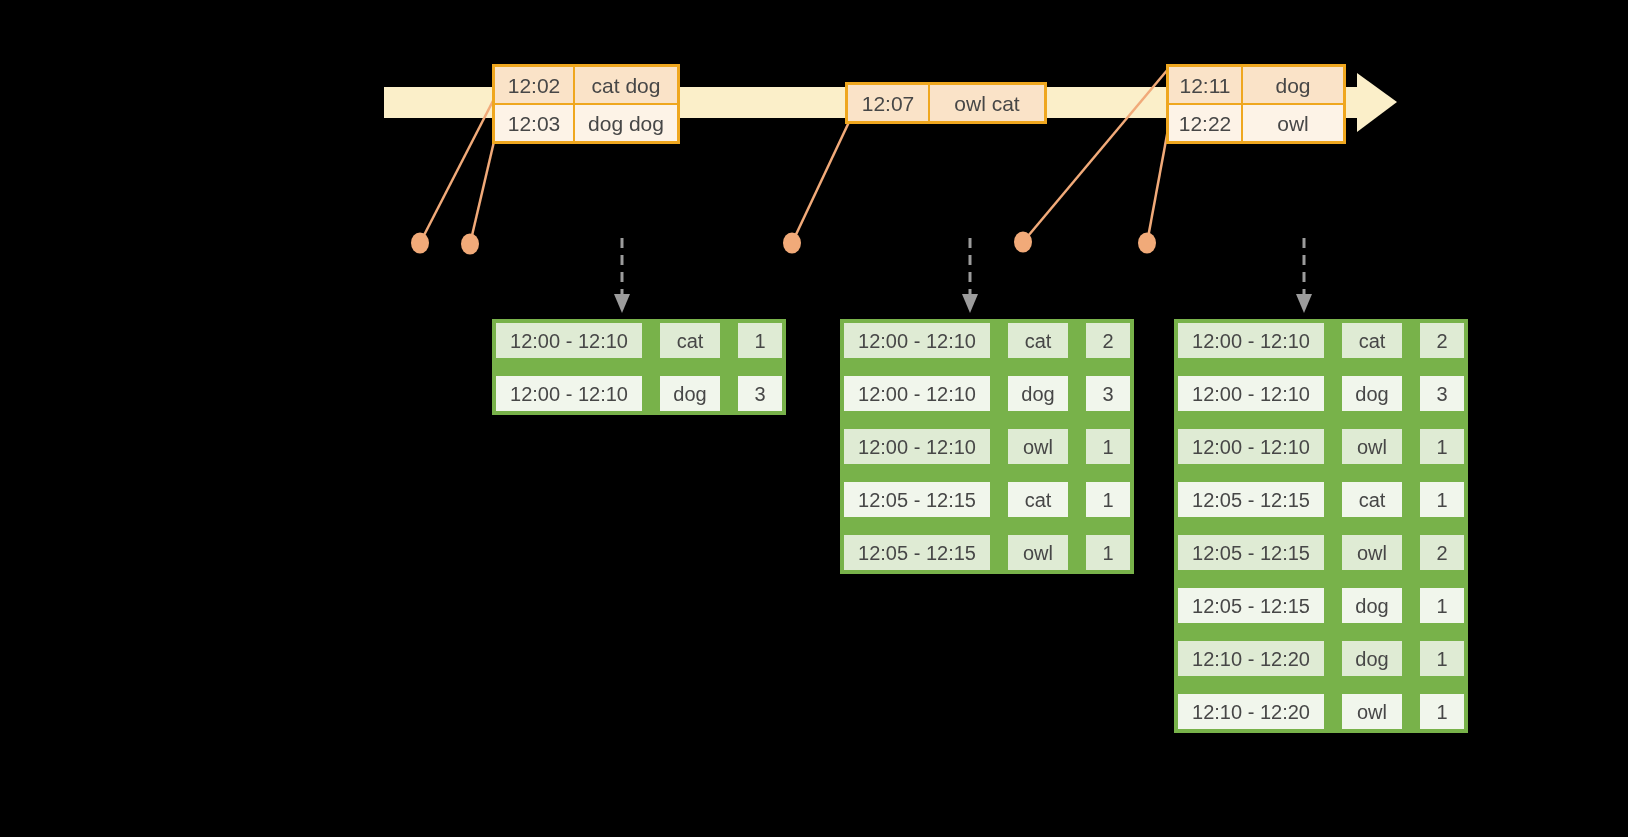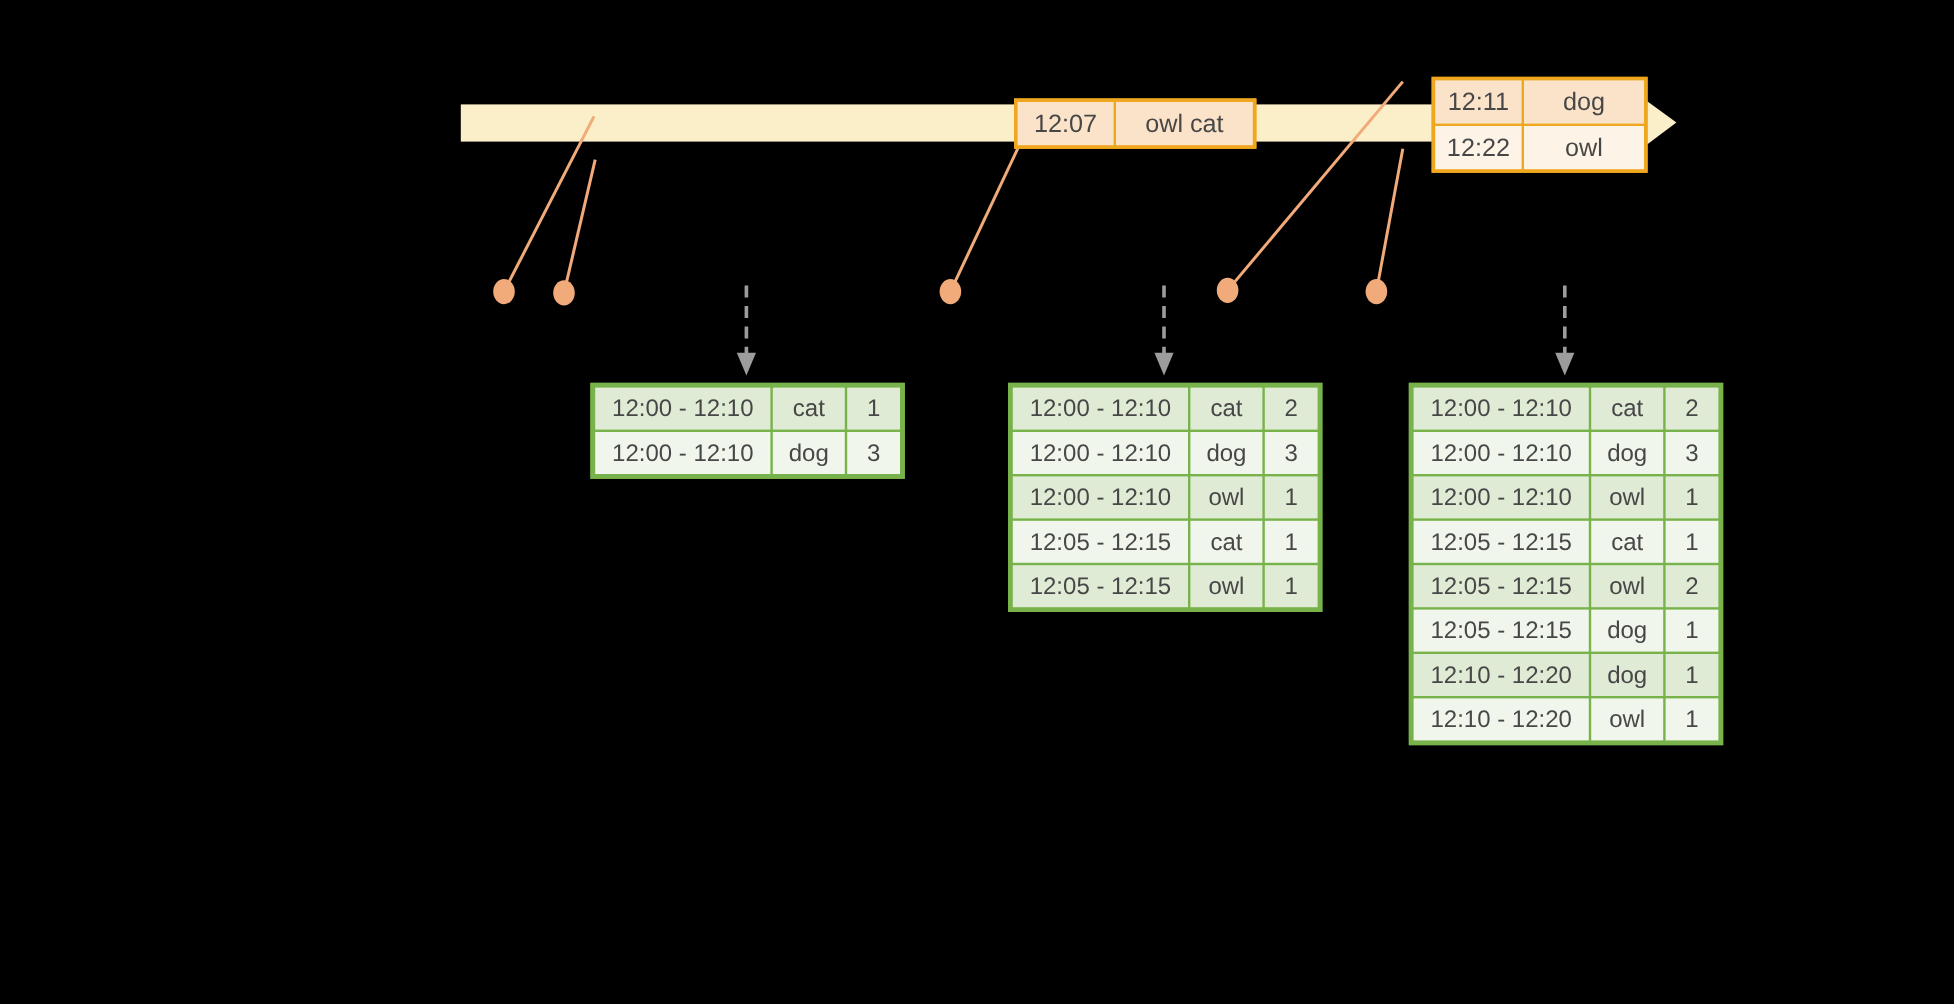--- a/index.html
+++ b/index.html
@@ -94,6 +94,12 @@
     </g>
   </svg>
 
+  <div class="event-table et1">
+    <div class="cell dark">12:02</div>
+    <div class="cell dark">cat dog</div>
+    <div class="cell light">12:03</div>
+    <div class="cell light">dog dog</div>
+  </div>
 
   <div class="event-table et2">
     <div class="cell dark">12:07</div>

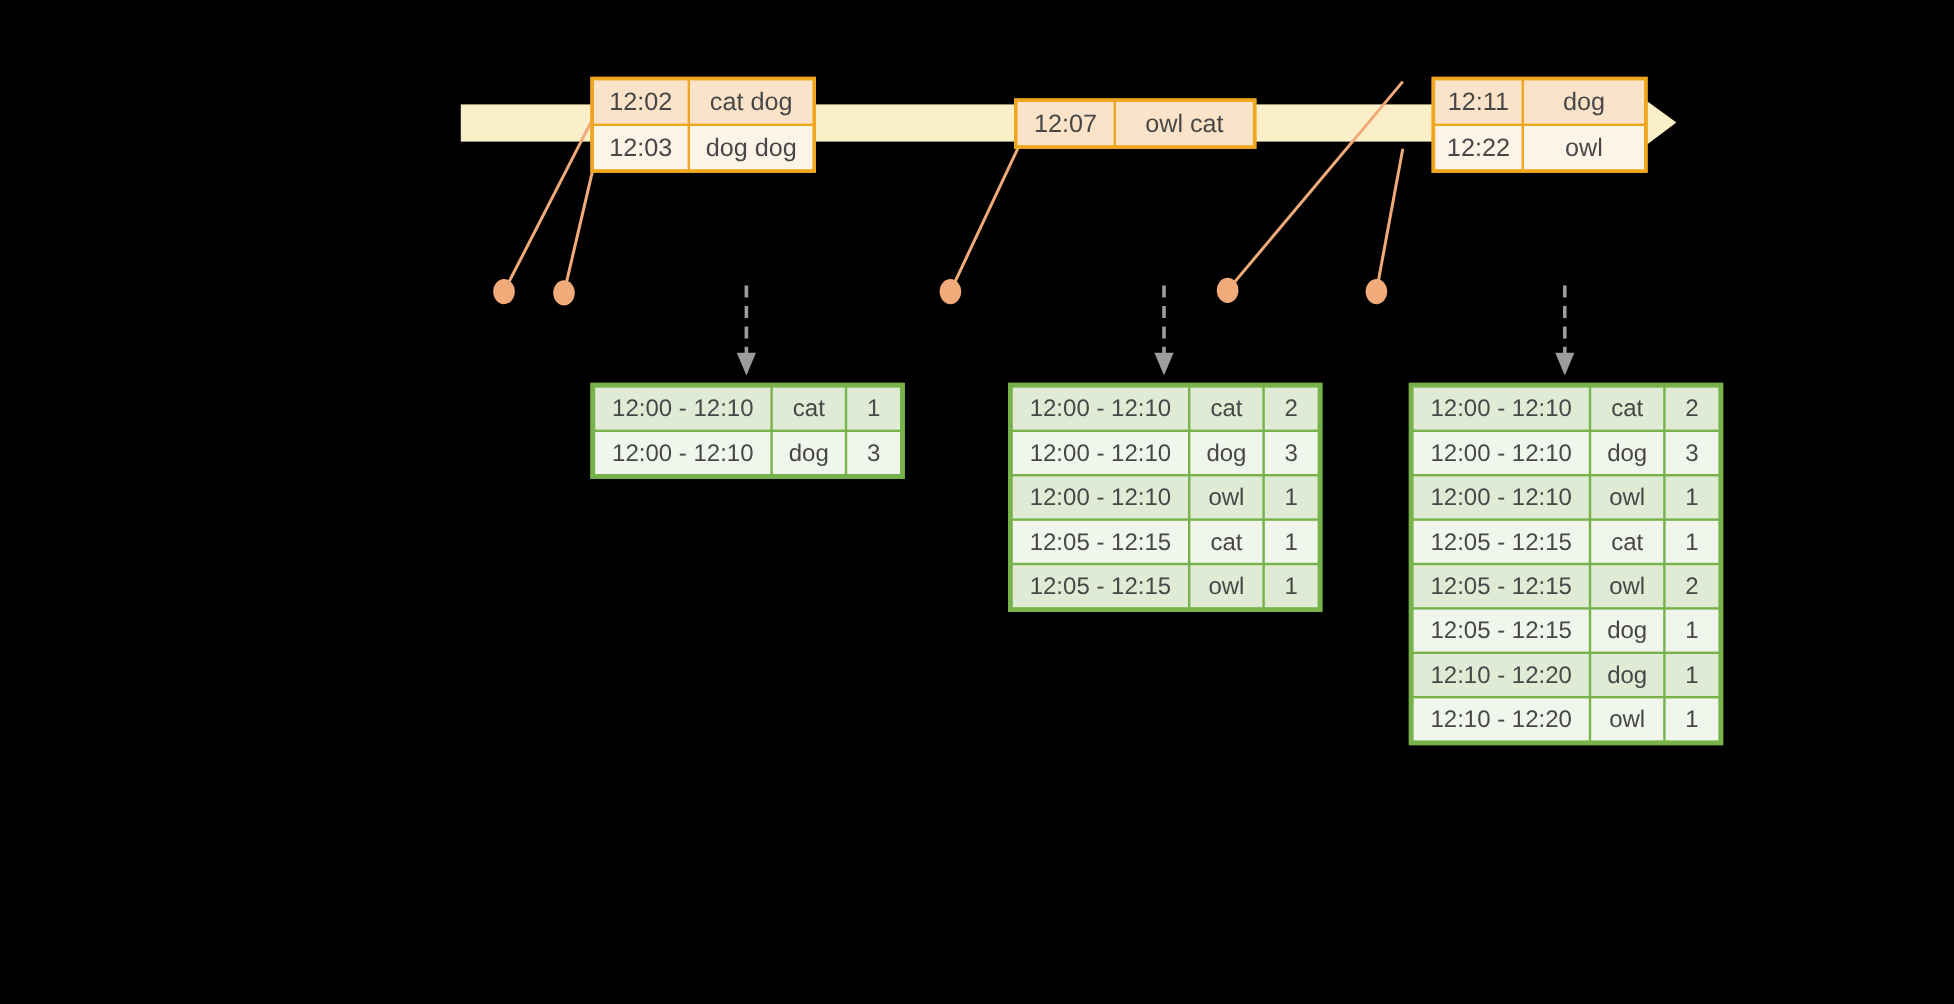--- a/index.html
+++ b/index.html
@@ -40,7 +40,7 @@
   .event-table .light{background:var(--event-row-light);}
   .et1{left:492px;top:64px;grid-template-columns:78px 102px;}
   .et2{left:845px;top:82px;grid-template-columns:80px 114px;}
-  .et3{left:1193px;top:64px;grid-template-columns:72px 100px;}
+  .et3{left:1166px;top:64px;grid-template-columns:72px 100px;}
 
   
   .window-table{

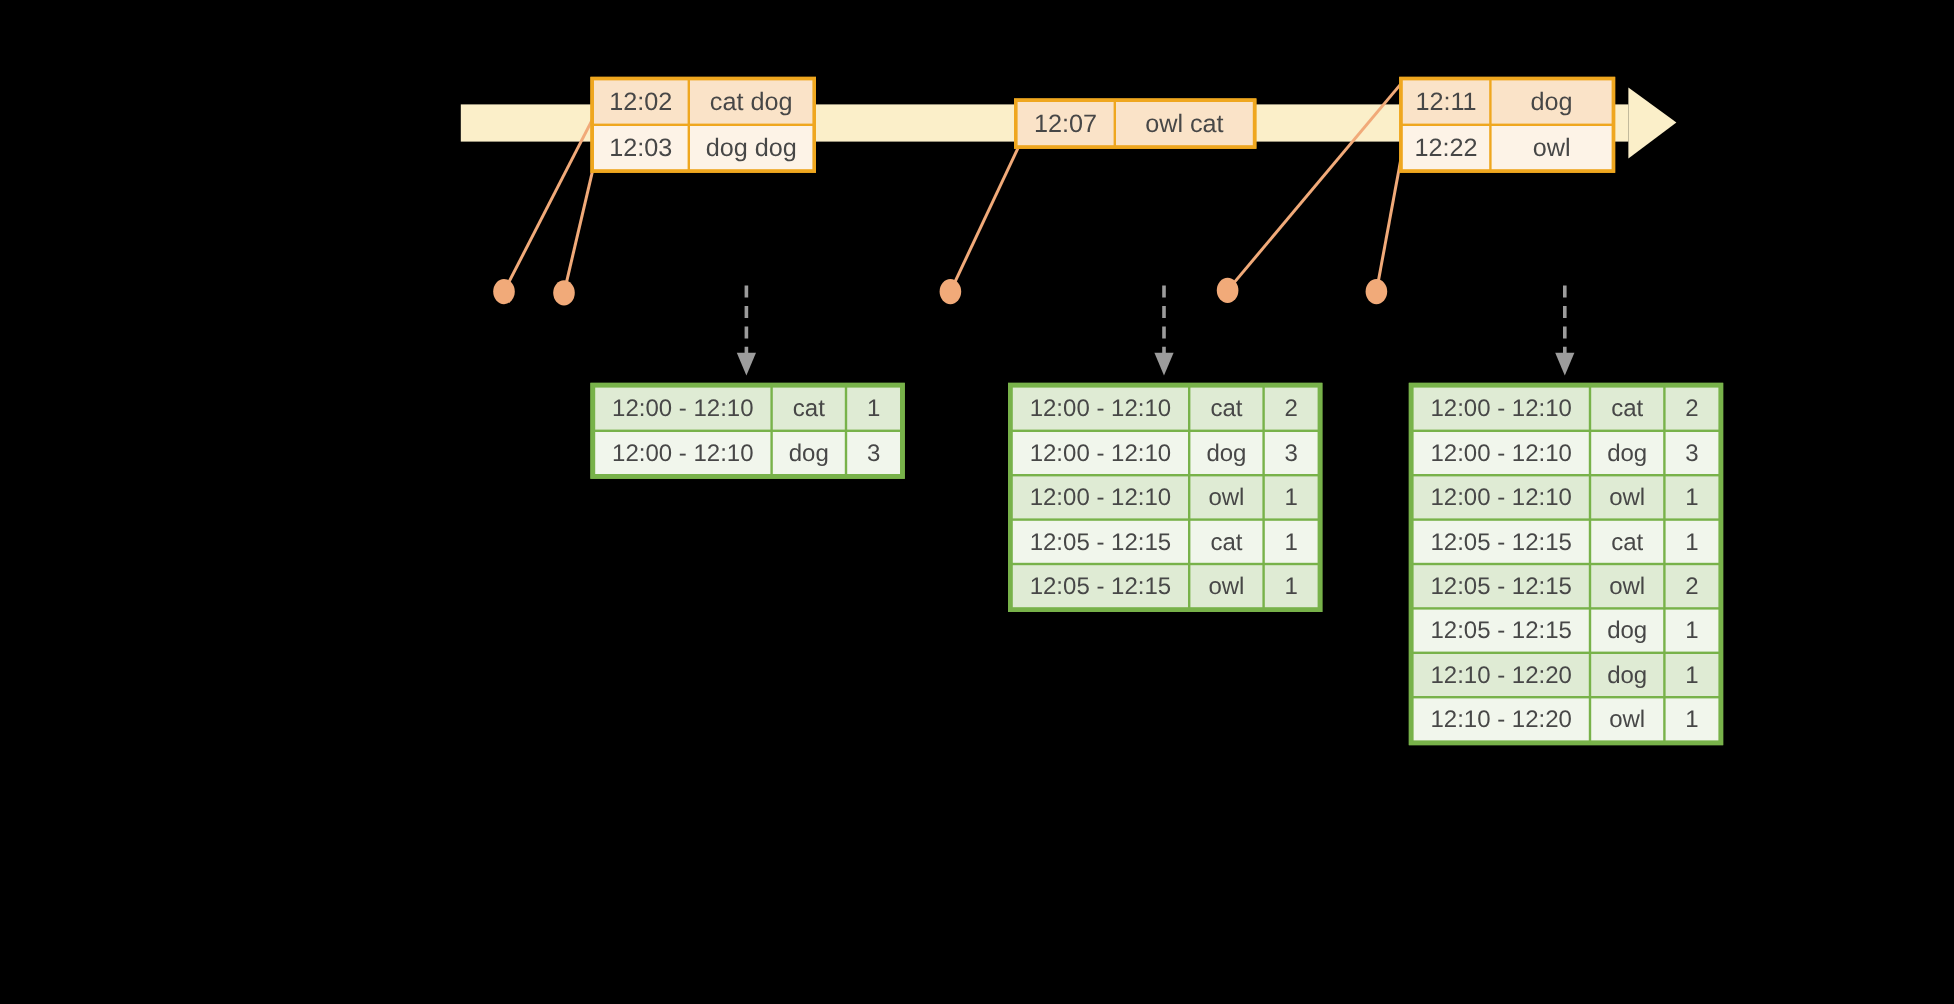--- a/index.html
+++ b/index.html
@@ -44,7 +44,7 @@
 
   
   .window-table{
-    position:absolute;z-index:2;display:grid;gap:2px;
+    position:absolute;z-index:2;display:grid;gap:18px;
     background:var(--window-border);border:4px solid var(--window-border);
     grid-template-columns:146px 60px 44px;
   }

